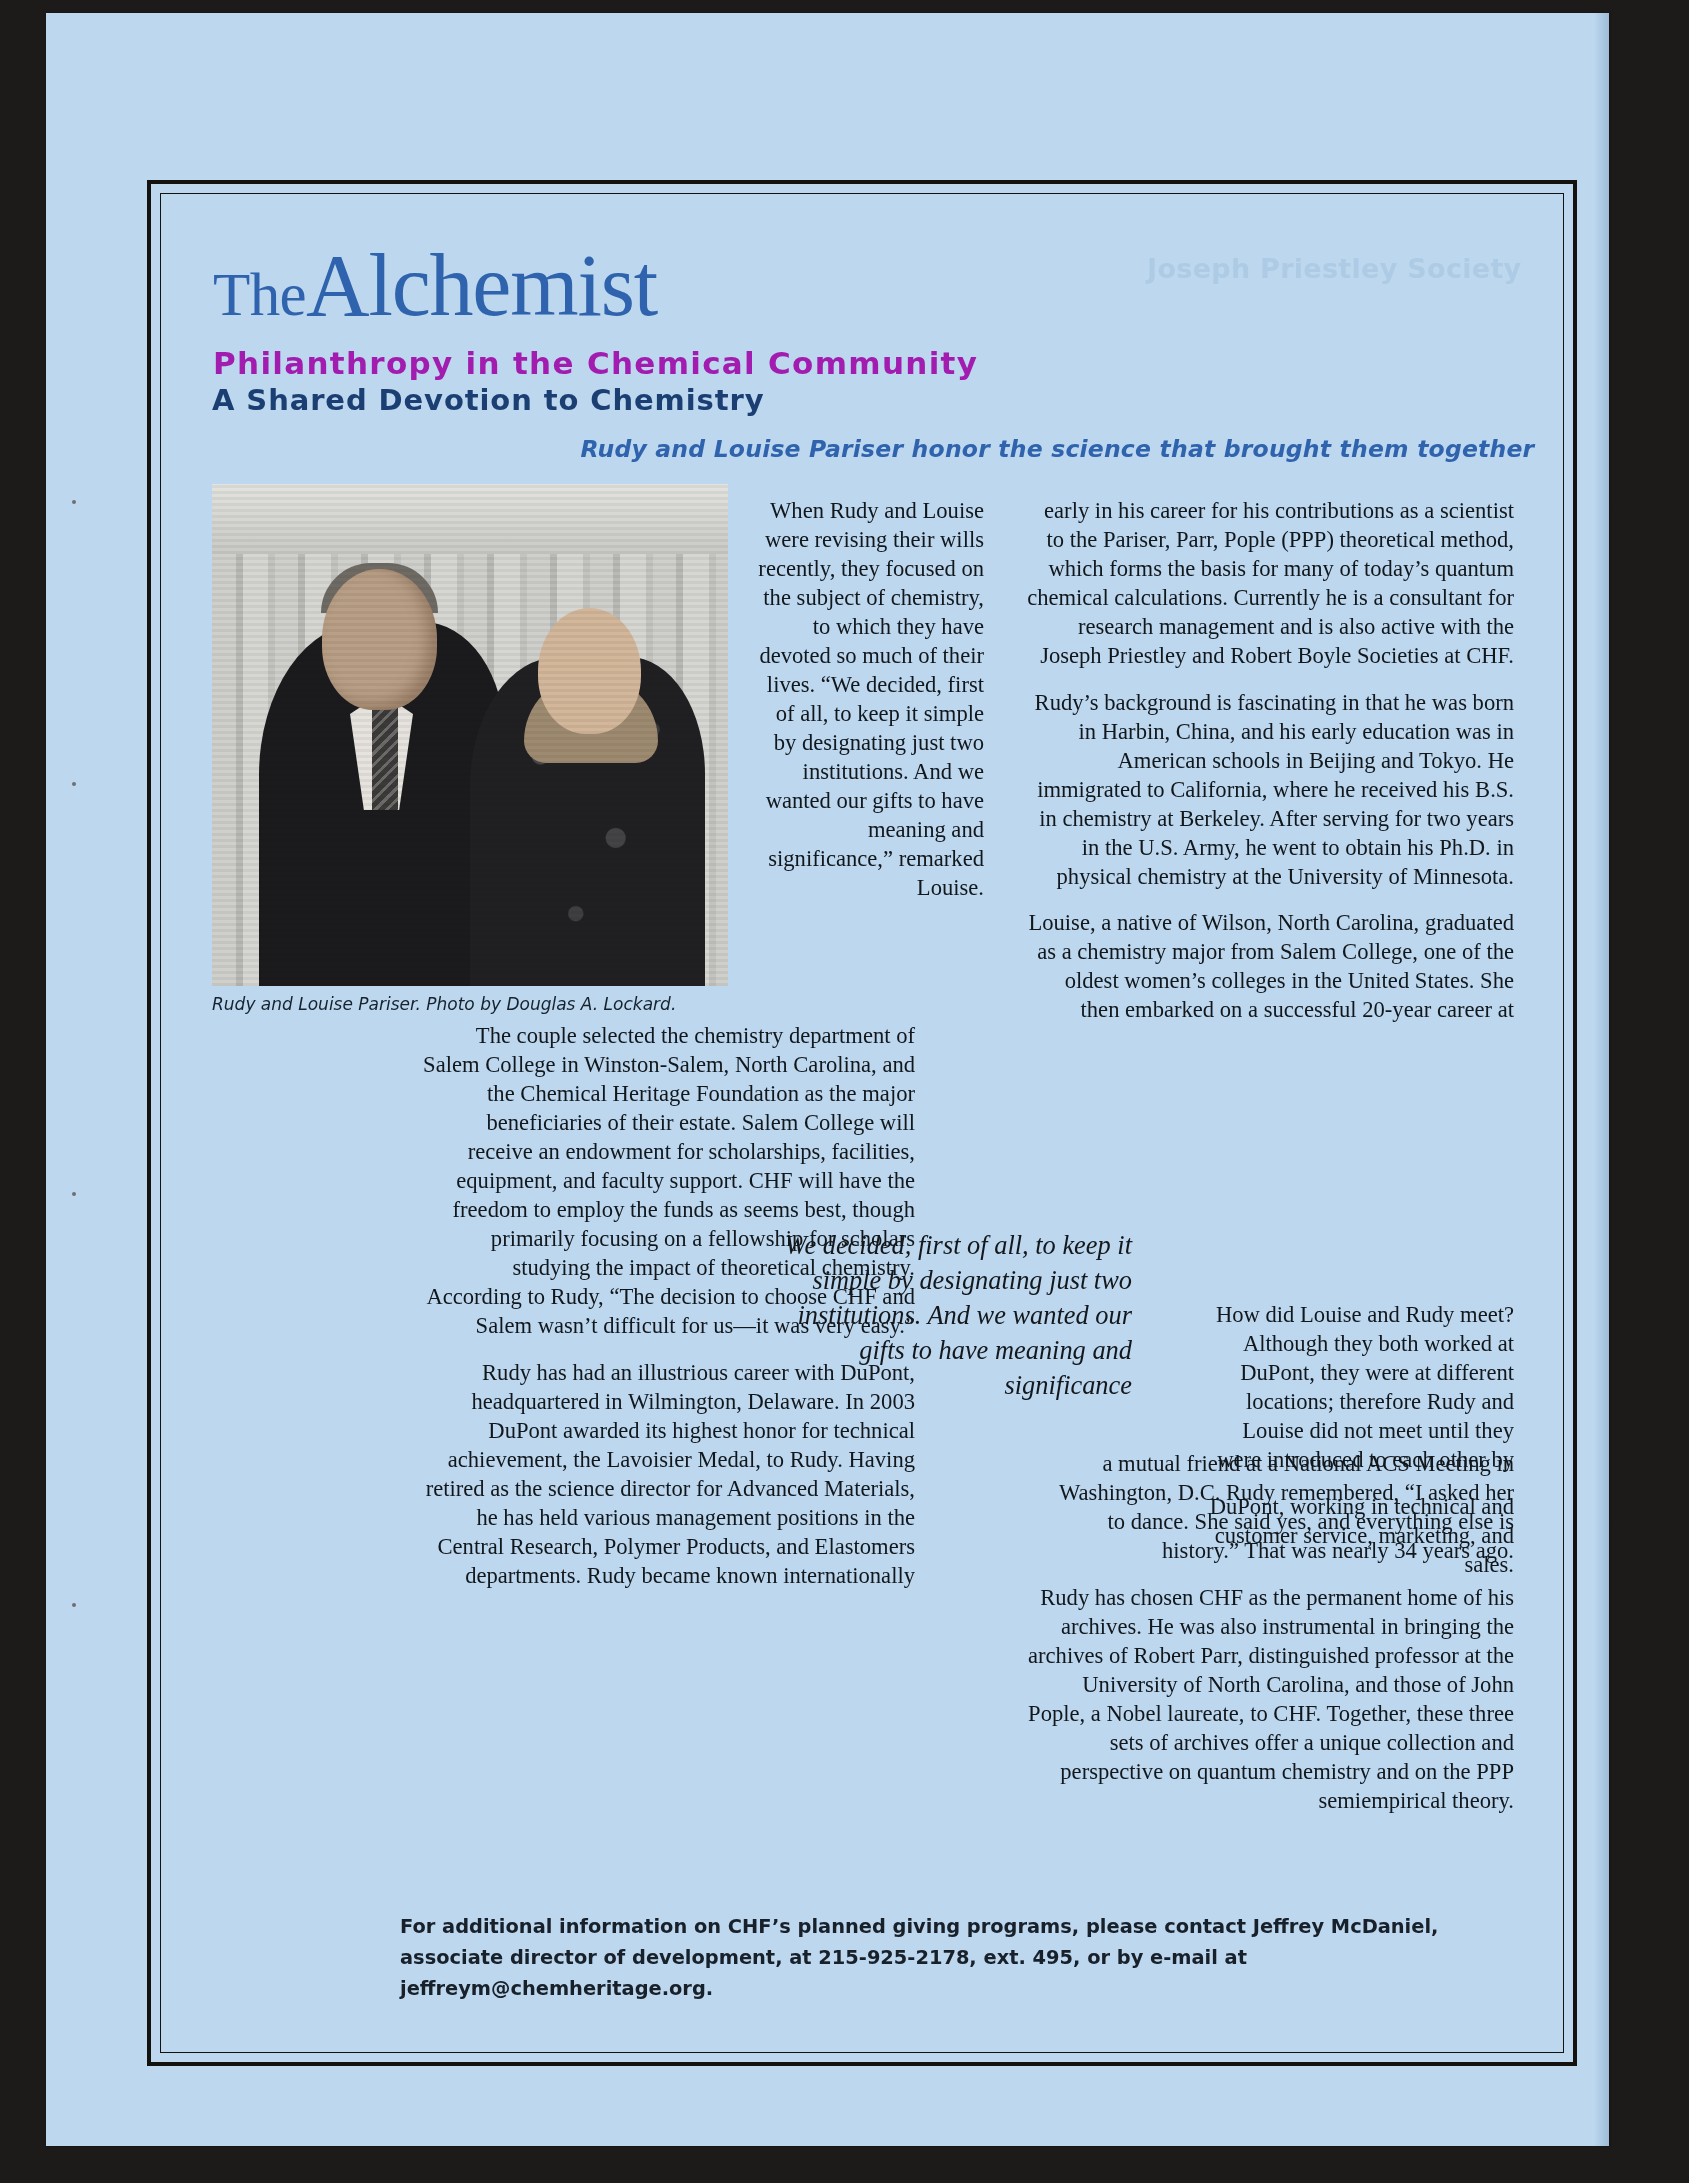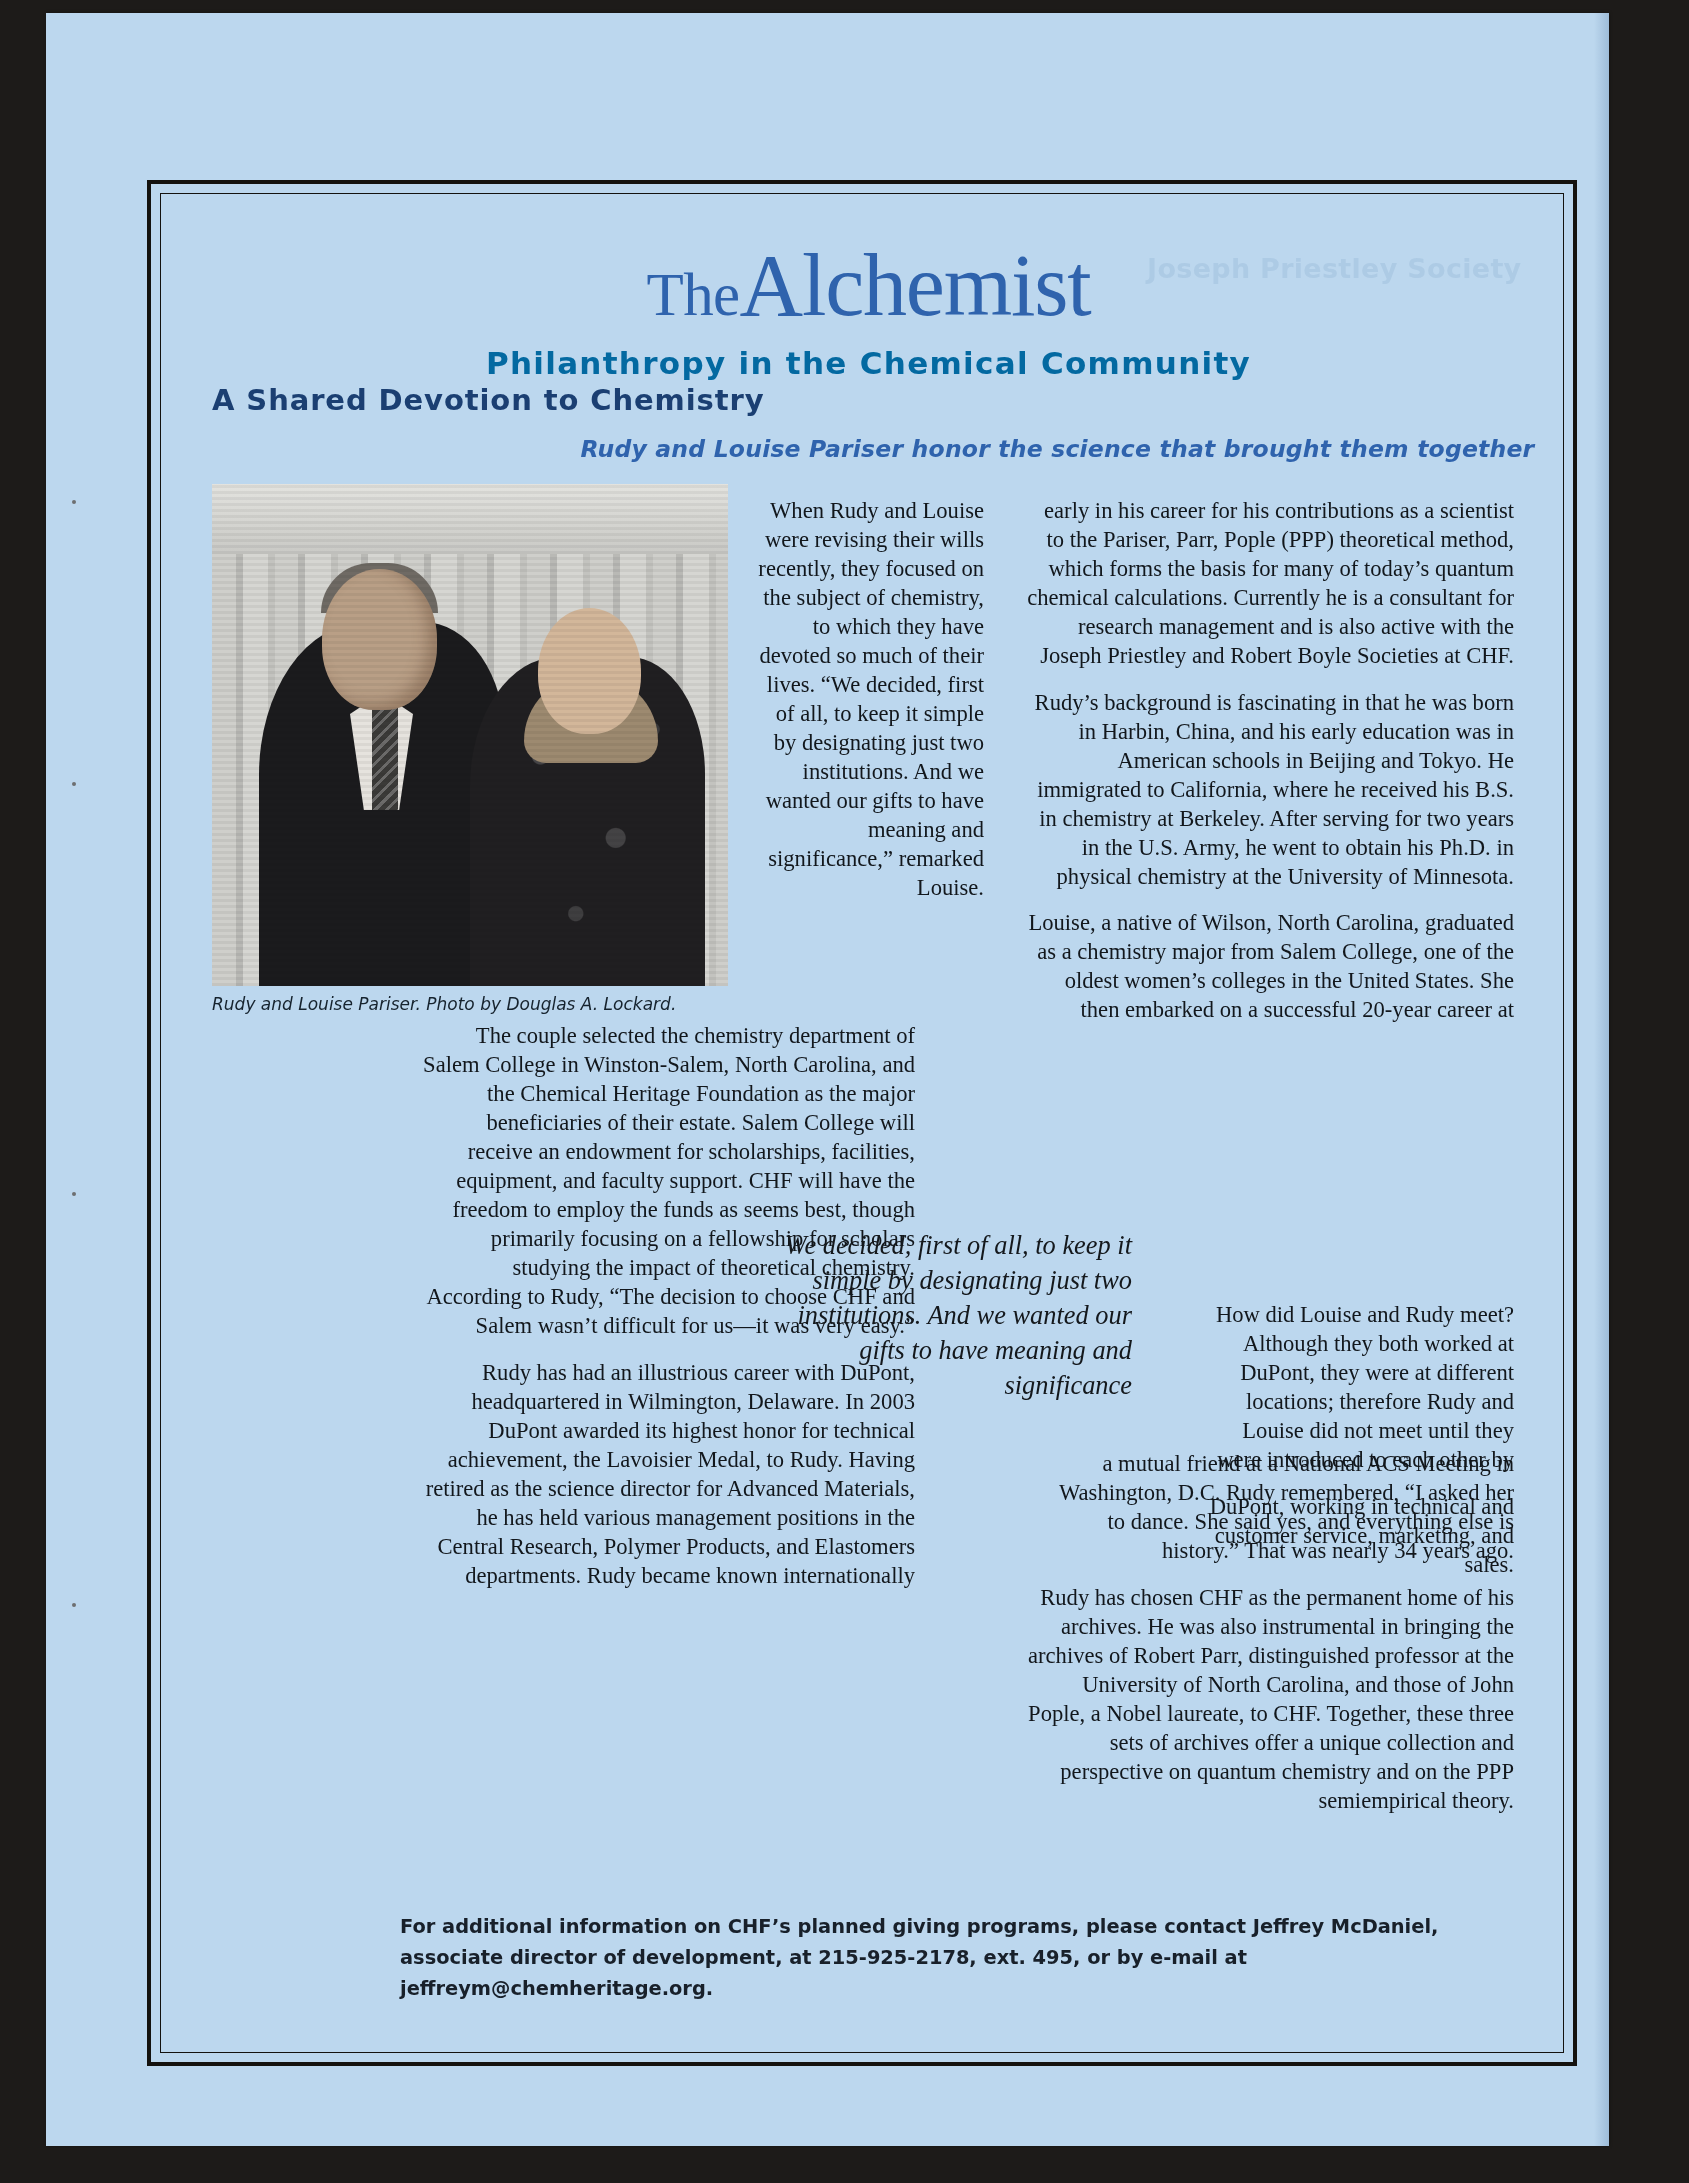--- a/index.html
+++ b/index.html
@@ -86,10 +86,9 @@
   
   .masthead {
     position: absolute;
-    left: 53px;
+    left: 43px;
     top: 35px;
     width: 1291px;
-    text-align: center;
   }
   .mast-title {
     font-family: "Liberation Serif", serif;

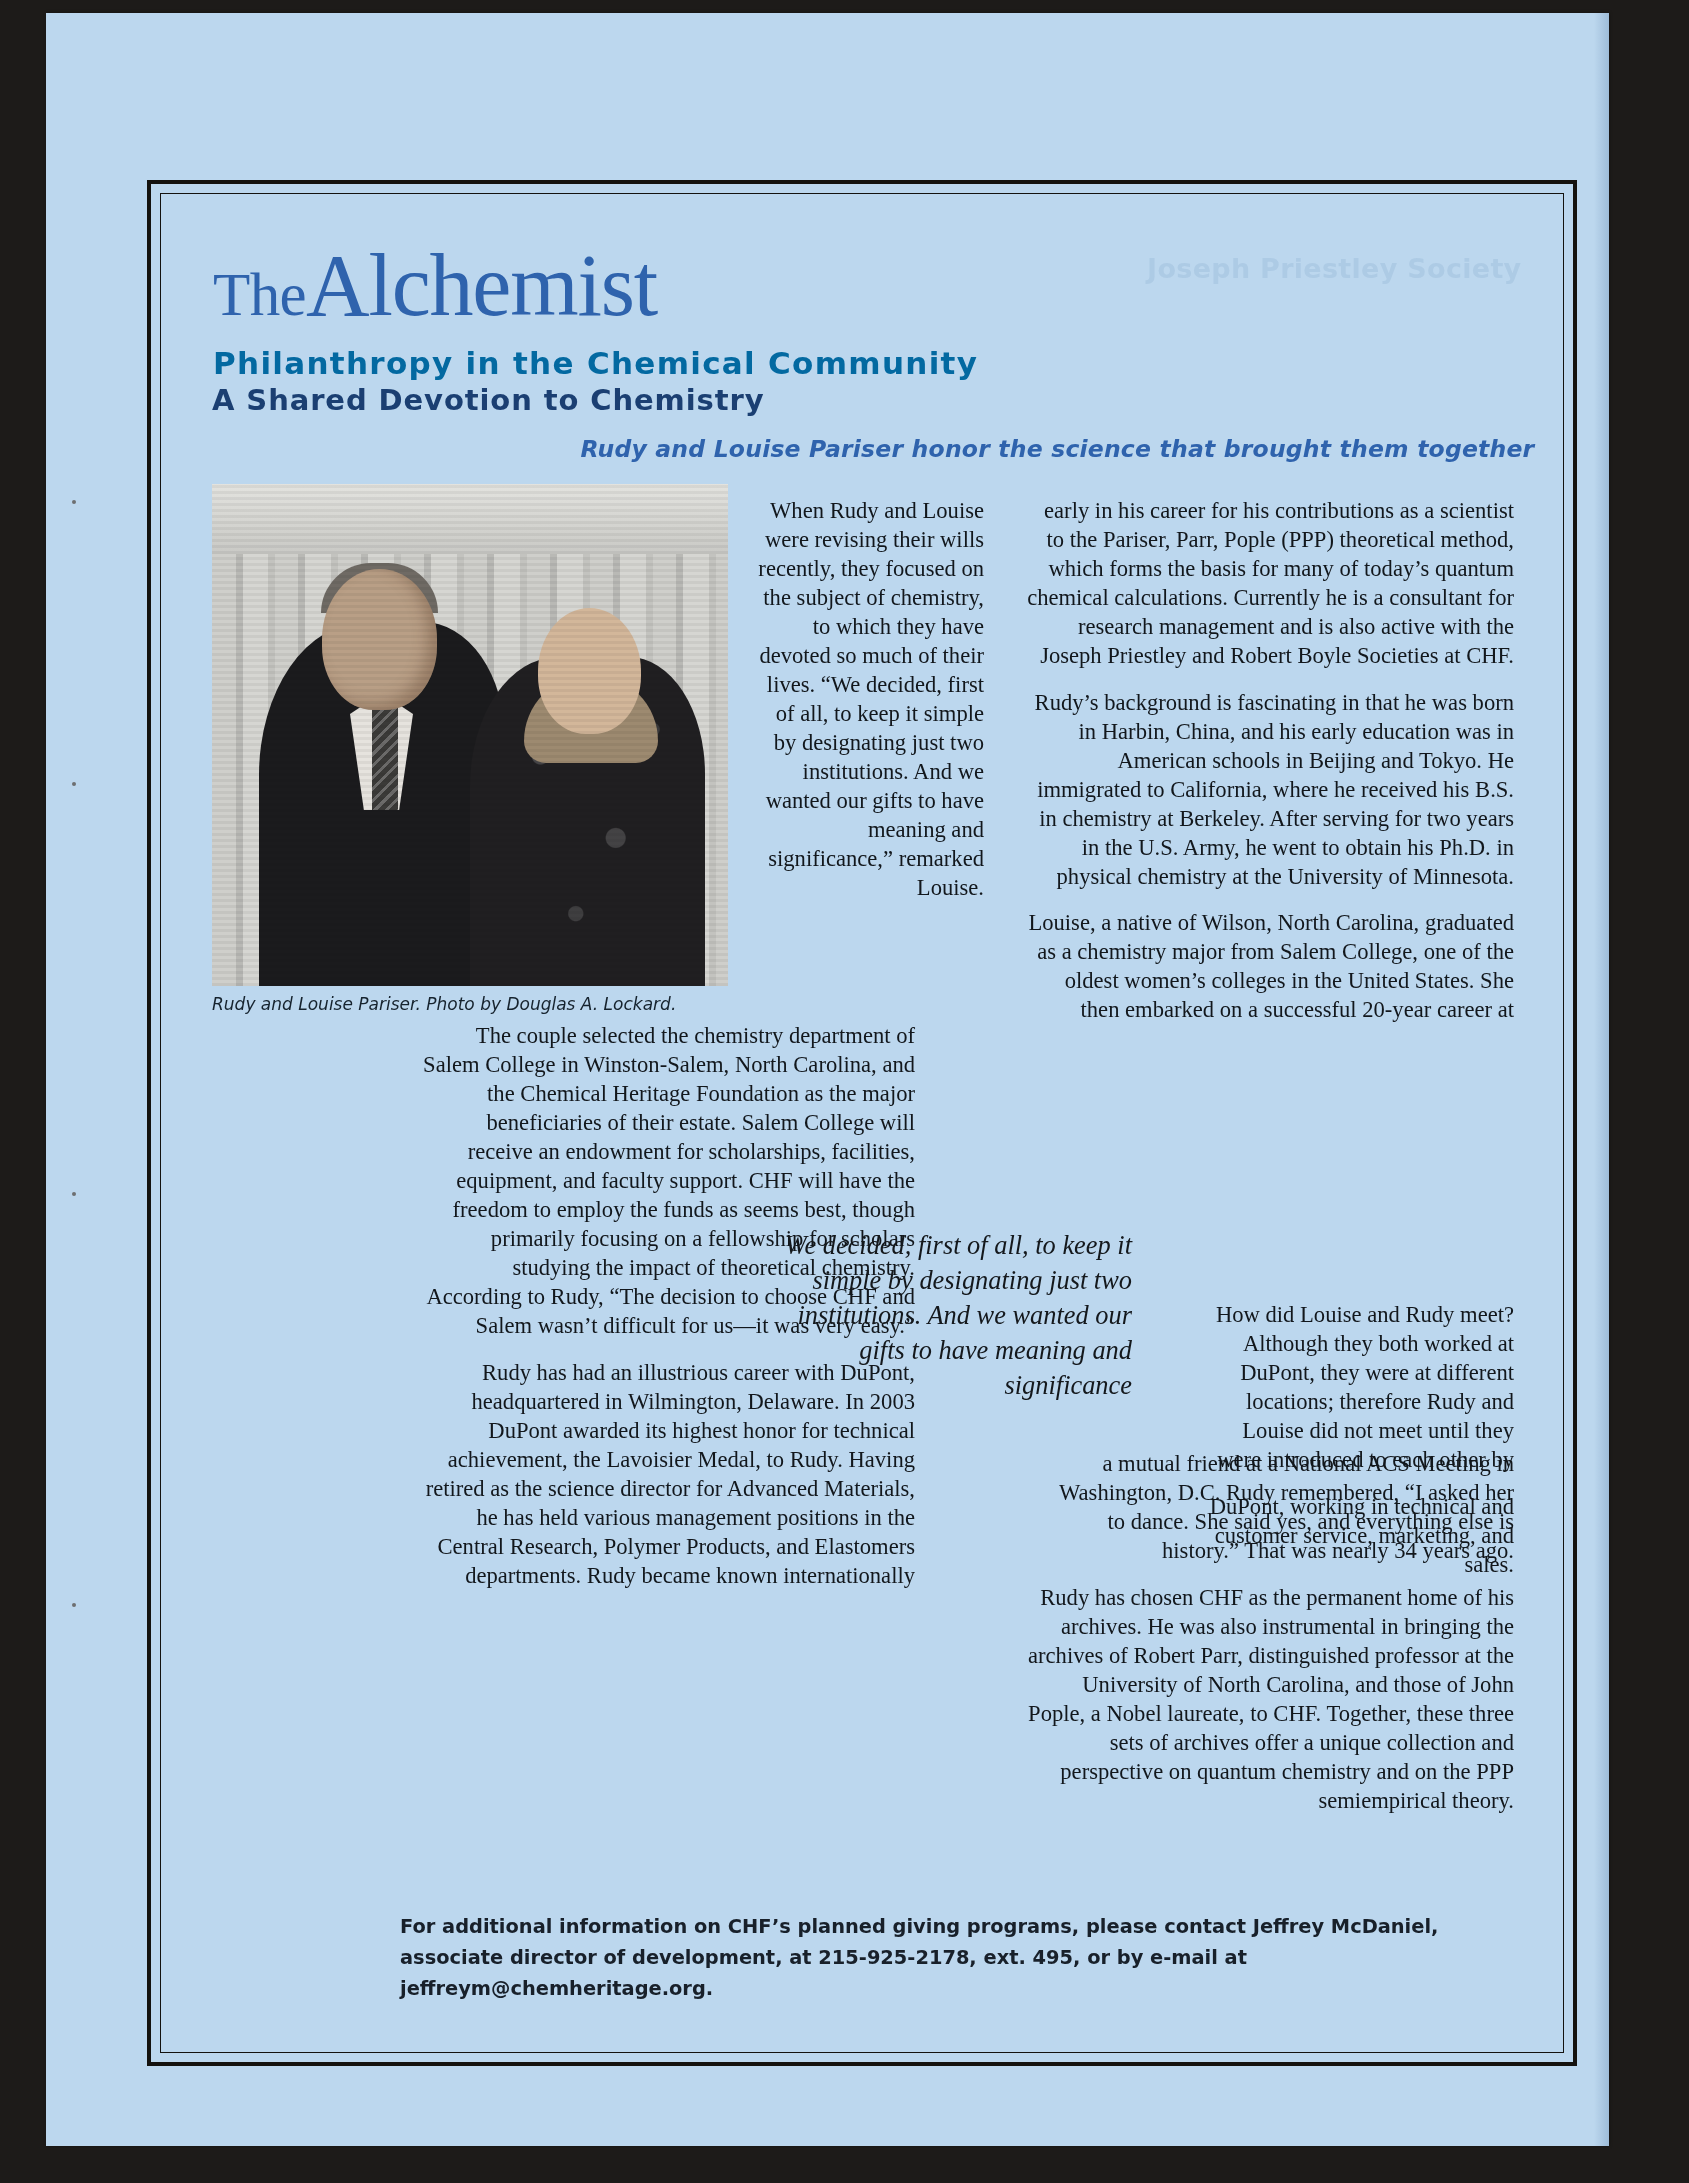--- a/index.html
+++ b/index.html
@@ -108,7 +108,7 @@
     font-weight: bold;
     font-size: 31px;
     letter-spacing: 1.3px;
-    color: #0369a1;
+    color: #a21caf;
   }
 
   .ghost-head {

